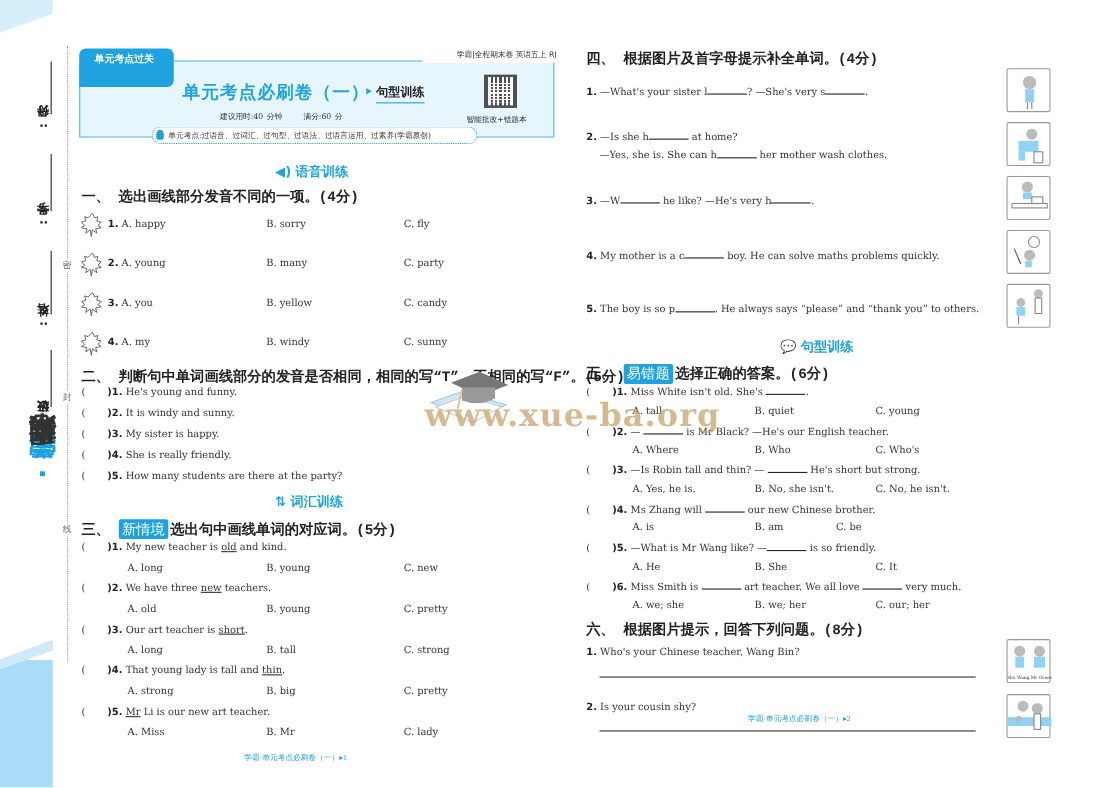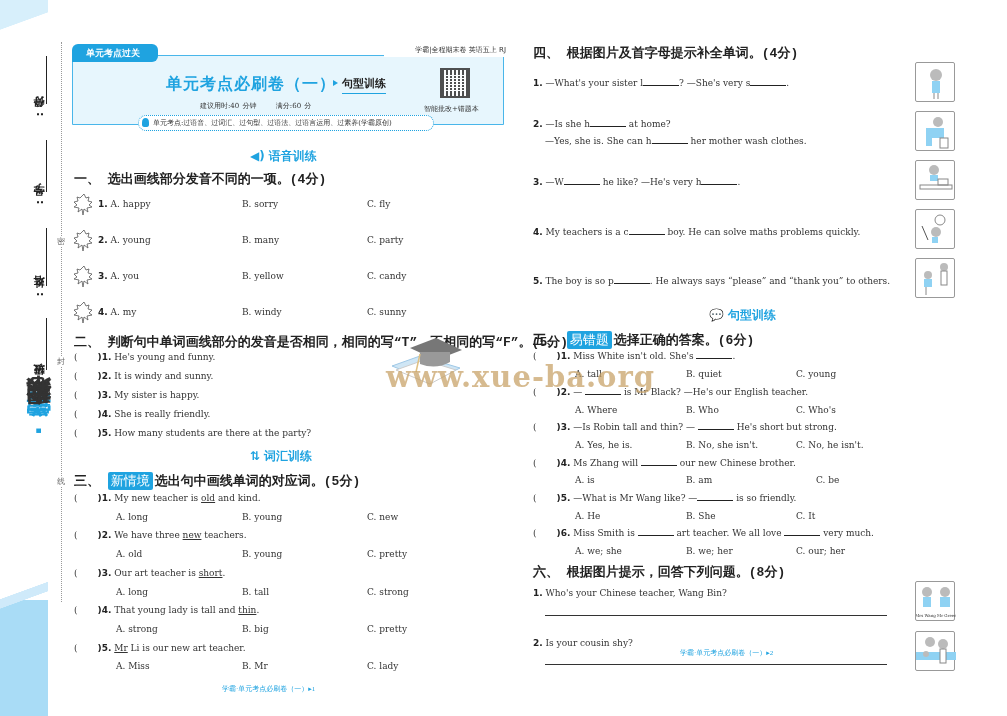--- a/index.html
+++ b/index.html
@@ -18,7 +18,7 @@
 .seal{position:absolute;left:57px;font-size:8px;color:#666;background:#fff;font-family:"DejaVu Sans",sans-serif}
 
 .hdr{position:absolute;left:72px;top:55px;width:432px;height:70px;background:#e7f6fd;border:1.5px solid #49b6ea;border-radius:6px 0 0 0}
-.hdr-tab{position:absolute;left:72px;top:44px;width:86px;height:18px;background:#1fa3e0;color:#fff;font-family:"DejaVu Sans",sans-serif;font-size:9px;font-weight:bold;border-radius:6px 6px 6px 0;padding:3px 0 0 14px}
+.hdr-tab{position:absolute;left:72px;top:44px;width:86px;height:35px;background:#1fa3e0;color:#fff;font-family:"DejaVu Sans",sans-serif;font-size:9px;font-weight:bold;border-radius:6px 6px 6px 0;padding:3px 0 0 14px}
 .hdr-right{position:absolute;left:384px;top:45px;width:122px;height:12px;background:#fff;font-family:"DejaVu Sans",sans-serif;font-size:7px;text-align:right;color:#333;white-space:nowrap}
 .hdr-title{position:absolute;left:166px;top:74px;font-family:"DejaVu Sans",sans-serif;font-size:16px;font-weight:bold;color:#1fa3e0;letter-spacing:1px}
 .hdr-unit{position:absolute;left:342px;top:76px;font-family:"DejaVu Sans",sans-serif;font-size:11px;font-weight:bold;color:#222;border-bottom:1.5px solid #1fa3e0;padding-bottom:2px}

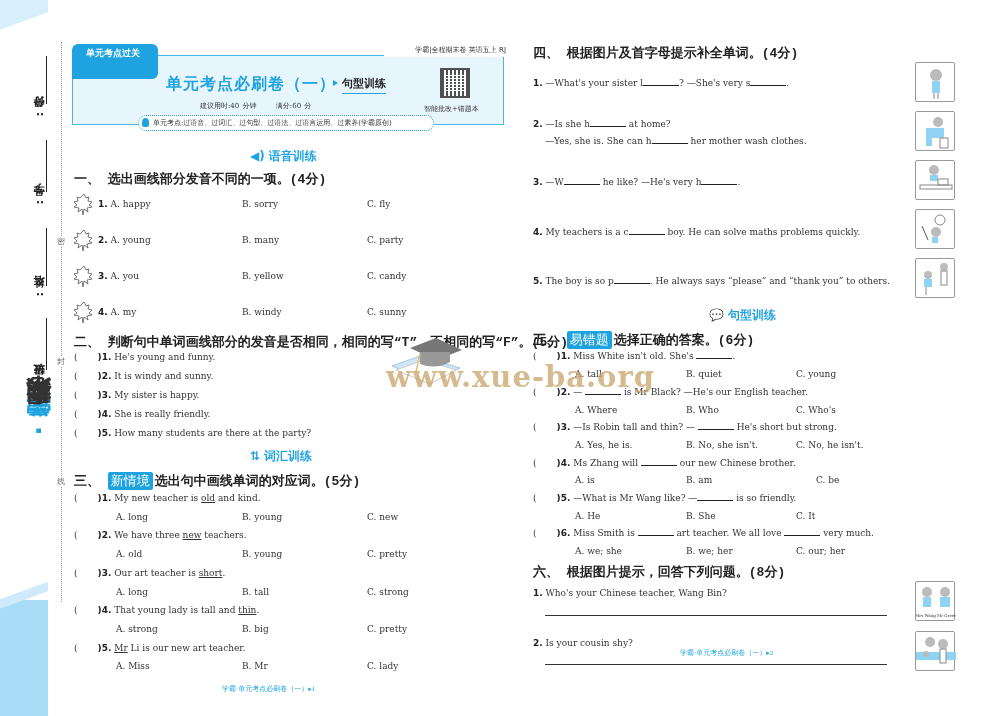--- a/index.html
+++ b/index.html
@@ -155,7 +155,7 @@
 
 <div class="line" style="left:533px;top:177px"><b>3.</b> <span>—W</span><span class="blank"></span><span> he like? —He's very h</span><span class="blank"></span><span>.</span></div>
 
-<div class="line" style="left:533px;top:227px"><b>4.</b> <span>My teachers is a c</span><span class="blank"></span><span> boy. He can solve maths problems quickly.</span></div>
+<div class="line" style="left:533px;top:227px"><b>4.</b> <span>My mother is a c</span><span class="blank"></span><span> boy. He can solve maths problems quickly.</span></div>
 
 <div class="line" style="left:533px;top:276px"><b>5.</b> <span>The boy is so p</span><span class="blank"></span><span>. He always says “please” and “thank you” to others.</span></div>
 

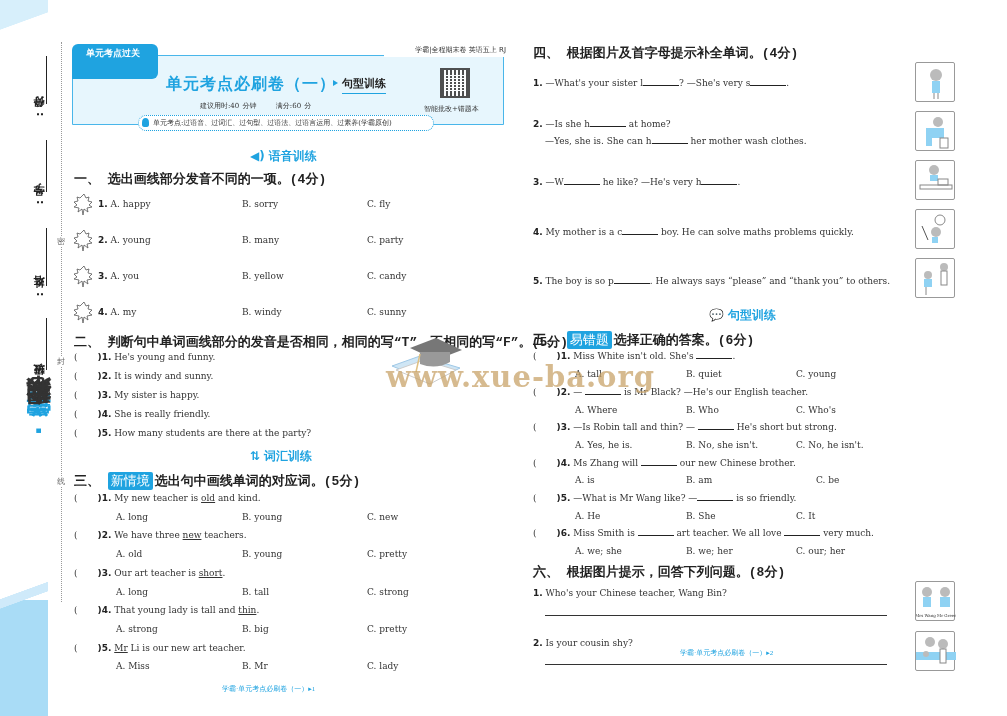--- a/index.html
+++ b/index.html
@@ -213,7 +213,7 @@
 <div class="line" style="left:533px;top:458px">(&nbsp;&nbsp;&nbsp;&nbsp;&nbsp;&nbsp;&nbsp;<b>)4.</b> <span>Ms Zhang will </span><span class="blank"></span><span> our new Chinese brother.</span></div>
 <div class="line" style="left:575px;top:475px">A. is</div>
 <div class="line" style="left:686px;top:475px">B. am</div>
-<div class="line" style="left:816px;top:475px">C. be</div>
+<div class="line" style="left:760px;top:475px">C. be</div>
 
 <div class="line" style="left:533px;top:493px">(&nbsp;&nbsp;&nbsp;&nbsp;&nbsp;&nbsp;&nbsp;<b>)5.</b> <span>—What is Mr Wang like? —</span><span class="blank"></span><span> is so friendly.</span></div>
 <div class="line" style="left:575px;top:511px">A. He</div>

